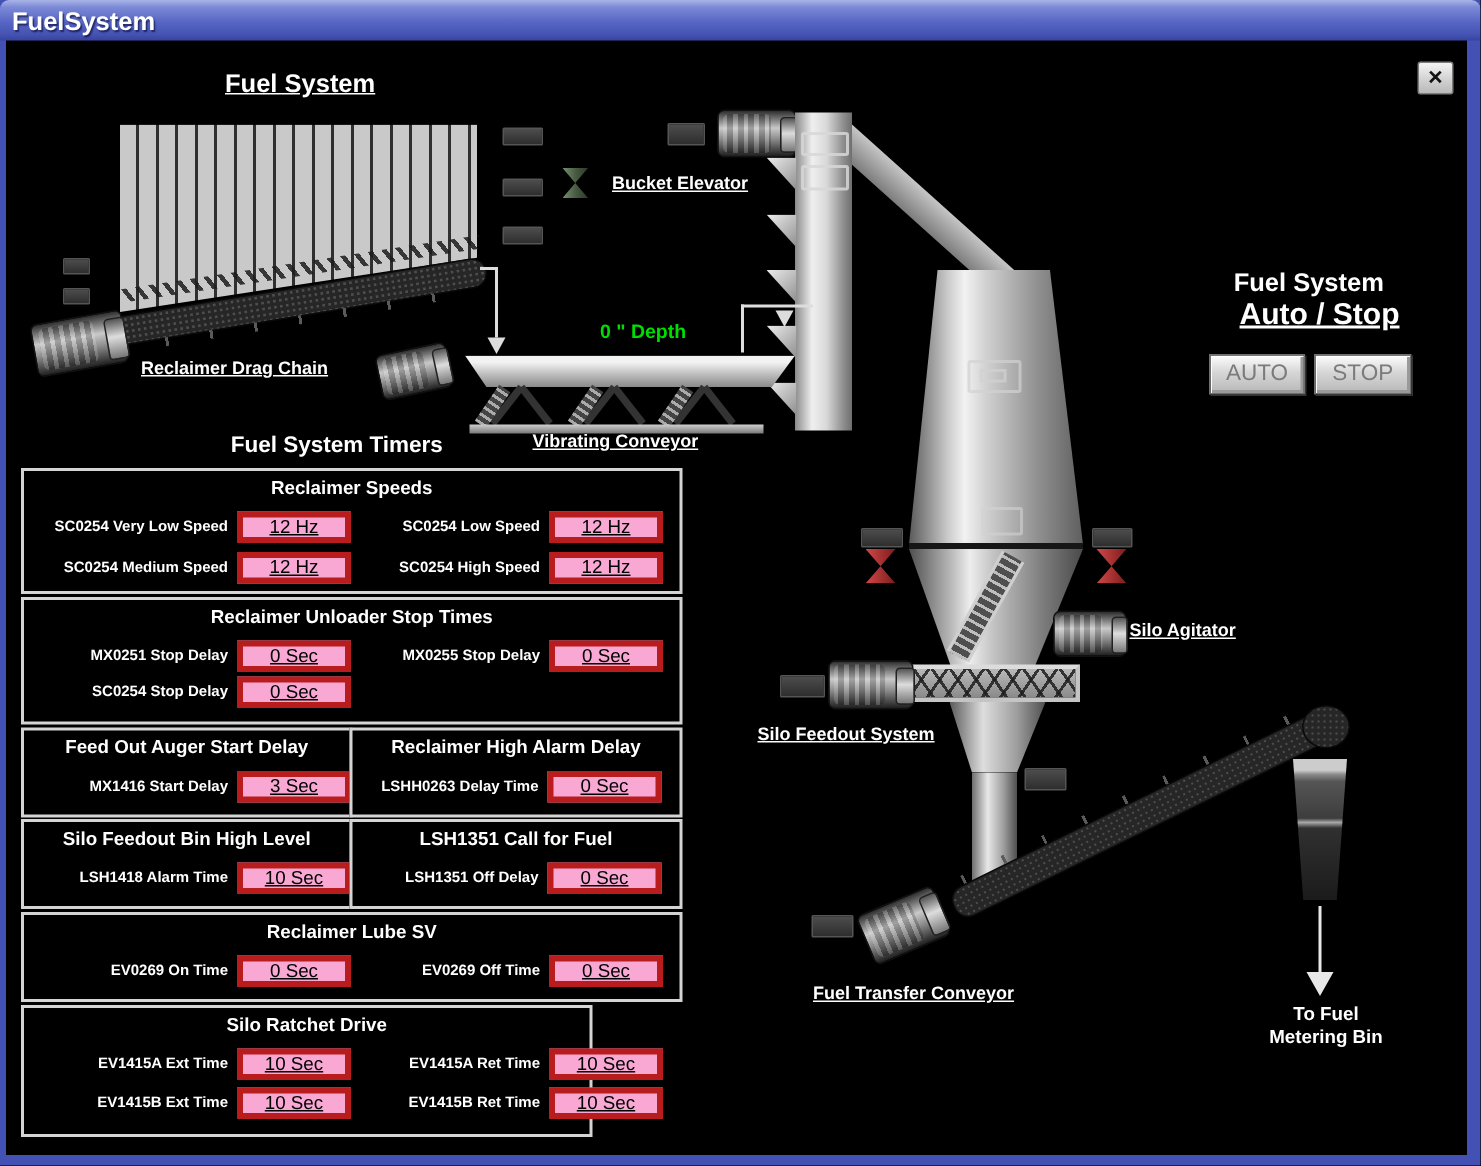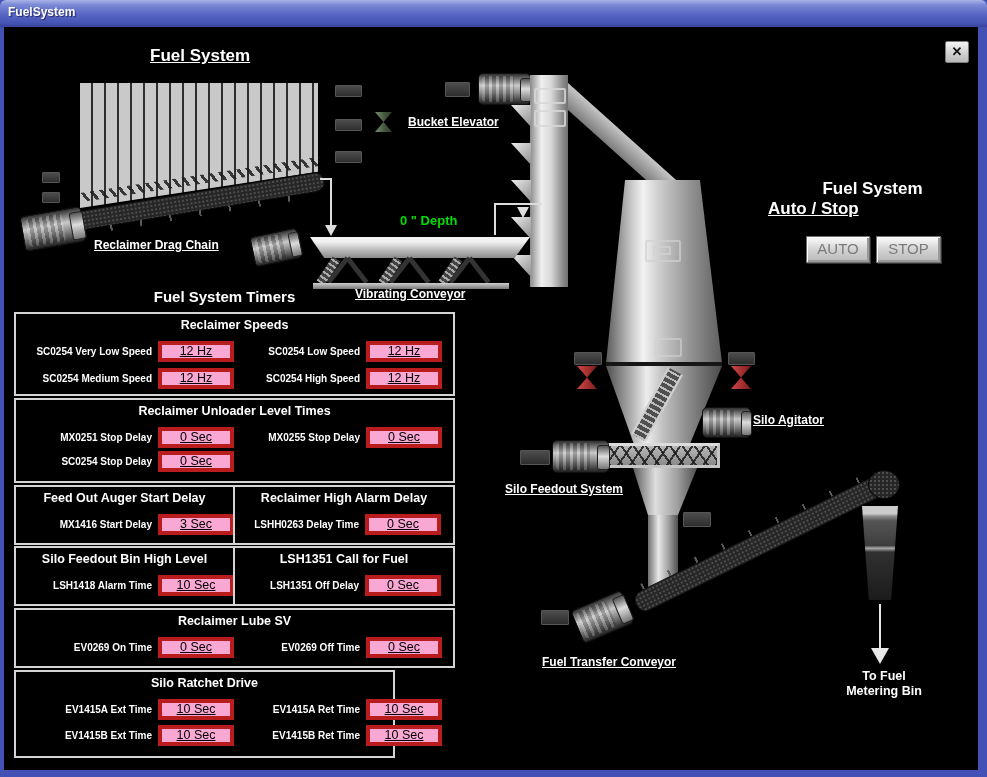--- a/index.html
+++ b/index.html
@@ -7,7 +7,7 @@
   .titlebar{position:absolute;left:0;top:0;width:987px;height:27px;
     background:linear-gradient(180deg,#a9b4e6 0%,#7b89d6 18%,#5765c4 55%,#4553b2 85%,#36439f 100%);
     border-radius:6px 6px 0 0;}
-  .titlebar .ttext{position:absolute;left:8px;top:5px;color:#fff;font-size:12px;font-weight:bold;
+  .titlebar .ttext{position:absolute;left:8px;top:5px;color:#fff;font-size:17px;font-weight:bold;
     text-shadow:1px 1px 1px rgba(0,0,40,.6);}
   .client{position:absolute;left:4px;top:27px;width:974px;height:743px;background:#000;}
   .abs{position:absolute;}

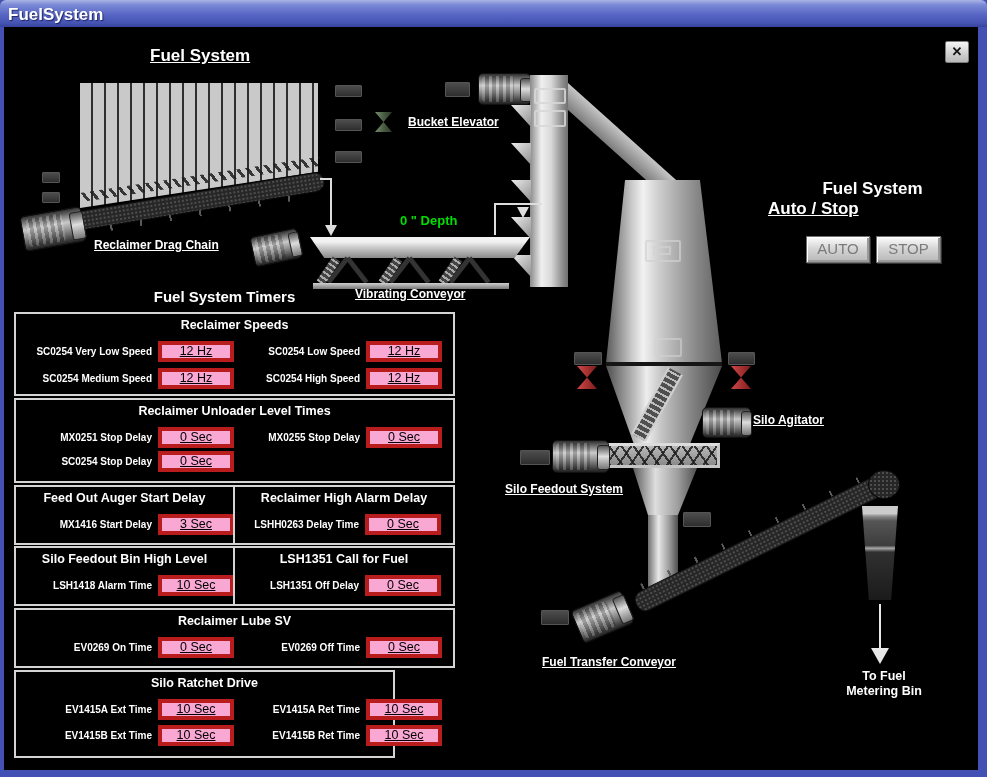--- a/index.html
+++ b/index.html
@@ -190,7 +190,7 @@
     </div>
 
     <div class="btext" style="left:766px;top:152px;width:205px;text-align:center;font-size:17px;">Fuel System</div>
-    <div class="btext" style="left:764px;top:172px;width:205px;text-align:left;font-size:17px;text-decoration:underline;">Auto / Stop</div>
+    <div class="btext" style="left:724px;top:172px;width:205px;text-align:right;font-size:20px;text-decoration:underline;">Auto / Stop</div>
     <div class="hmibtn" style="left:802px;top:209px;width:62px;height:25px;line-height:24px;">AUTO</div>
     <div class="hmibtn" style="left:872px;top:209px;width:63px;height:25px;line-height:24px;">STOP</div>
 

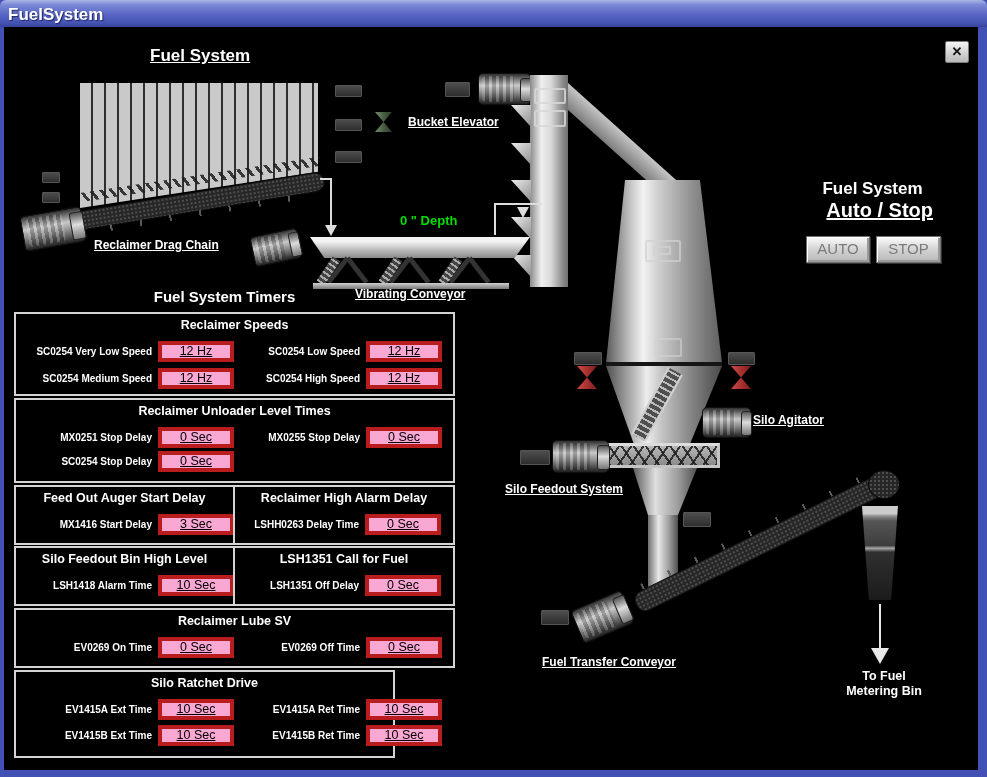--- a/index.html
+++ b/index.html
@@ -213,7 +213,7 @@
     </div>
 
     <div class="tbox" style="left:10px;top:371px;width:441px;height:85px;">
-      <div class="hdr">Reclaimer Unloader Level Times</div>
+      <div class="hdr">Reclaimer Unloader Stop Times</div>
       <div class="trow full">
         <span class="lbl">MX0251 Stop Delay</span>
         <span class="val">0 Sec</span>

